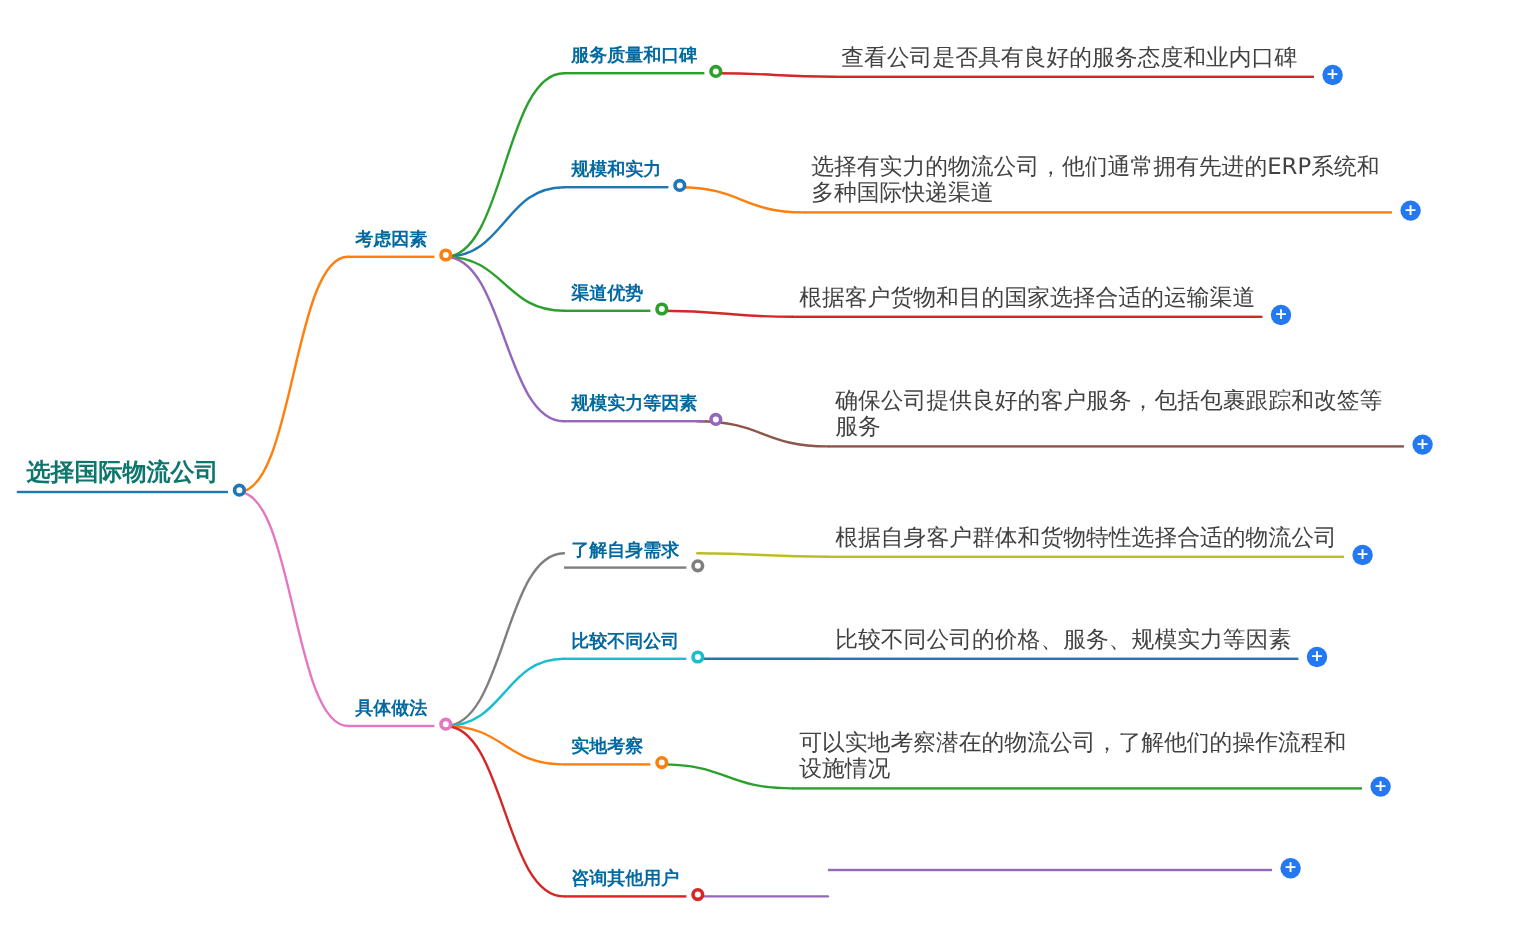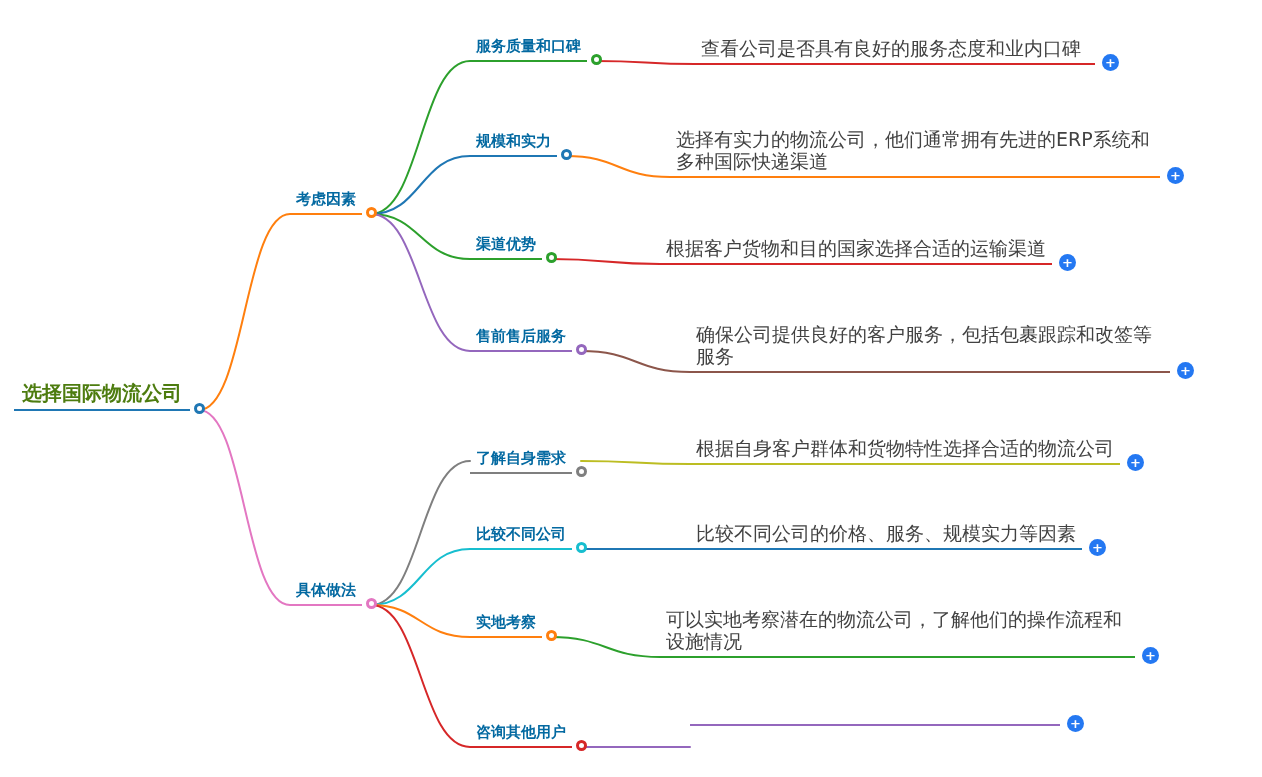--- a/index.html
+++ b/index.html
@@ -114,7 +114,7 @@
   </div>
 
   <div class="node label-node" id="n-s03" style="left: 470px; top: 325px; --c: #9467bd;">
-    <span class="txt">售前售后服务</span>
+    <span class="txt">规模实力等因素</span>
     <span class="dot"></span>
   </div>
 

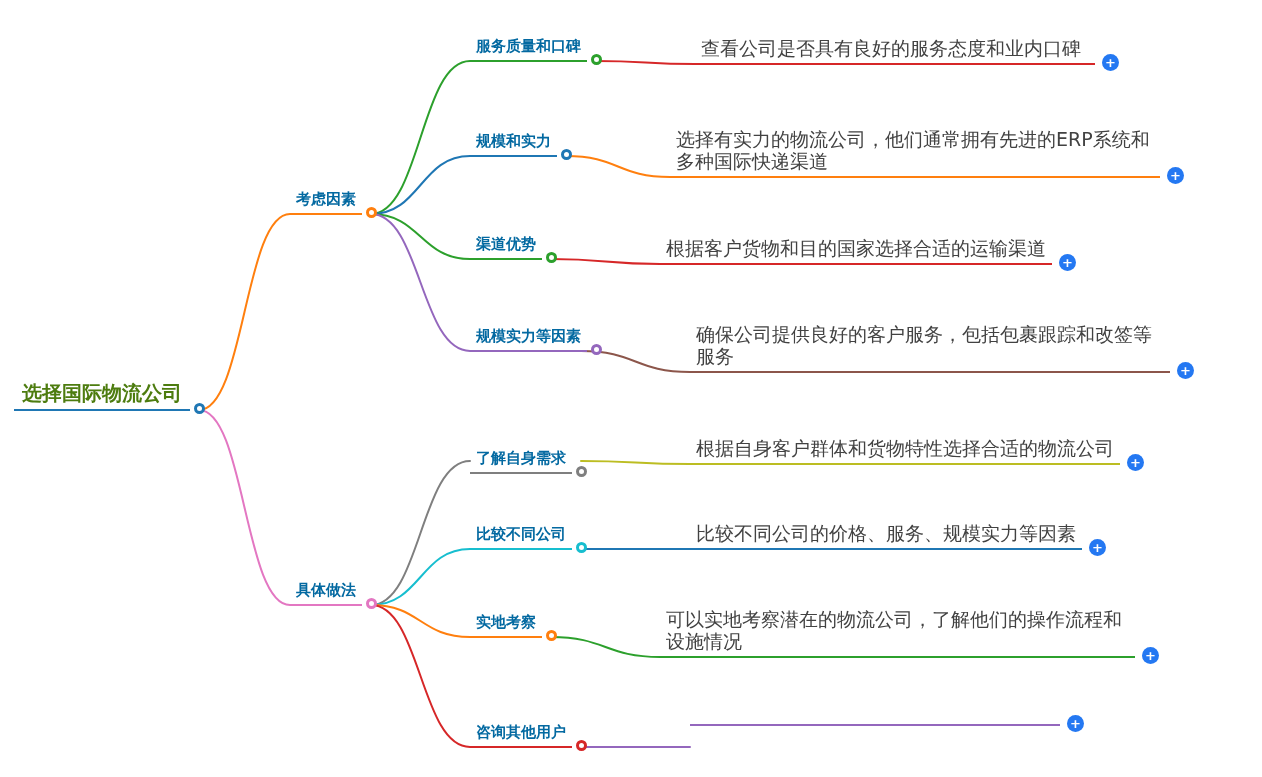--- a/index.html
+++ b/index.html
@@ -24,7 +24,7 @@
   }
   .node .txt{display:inline;}
   .root-node{
-    font-size:20px;line-height:24px;font-weight:bold;color:#4d7c0f;
+    font-size:20px;line-height:24px;font-weight:bold;color:#0f766e;
     padding:2px 8px 4px 8px;
   }
   .label-node{

